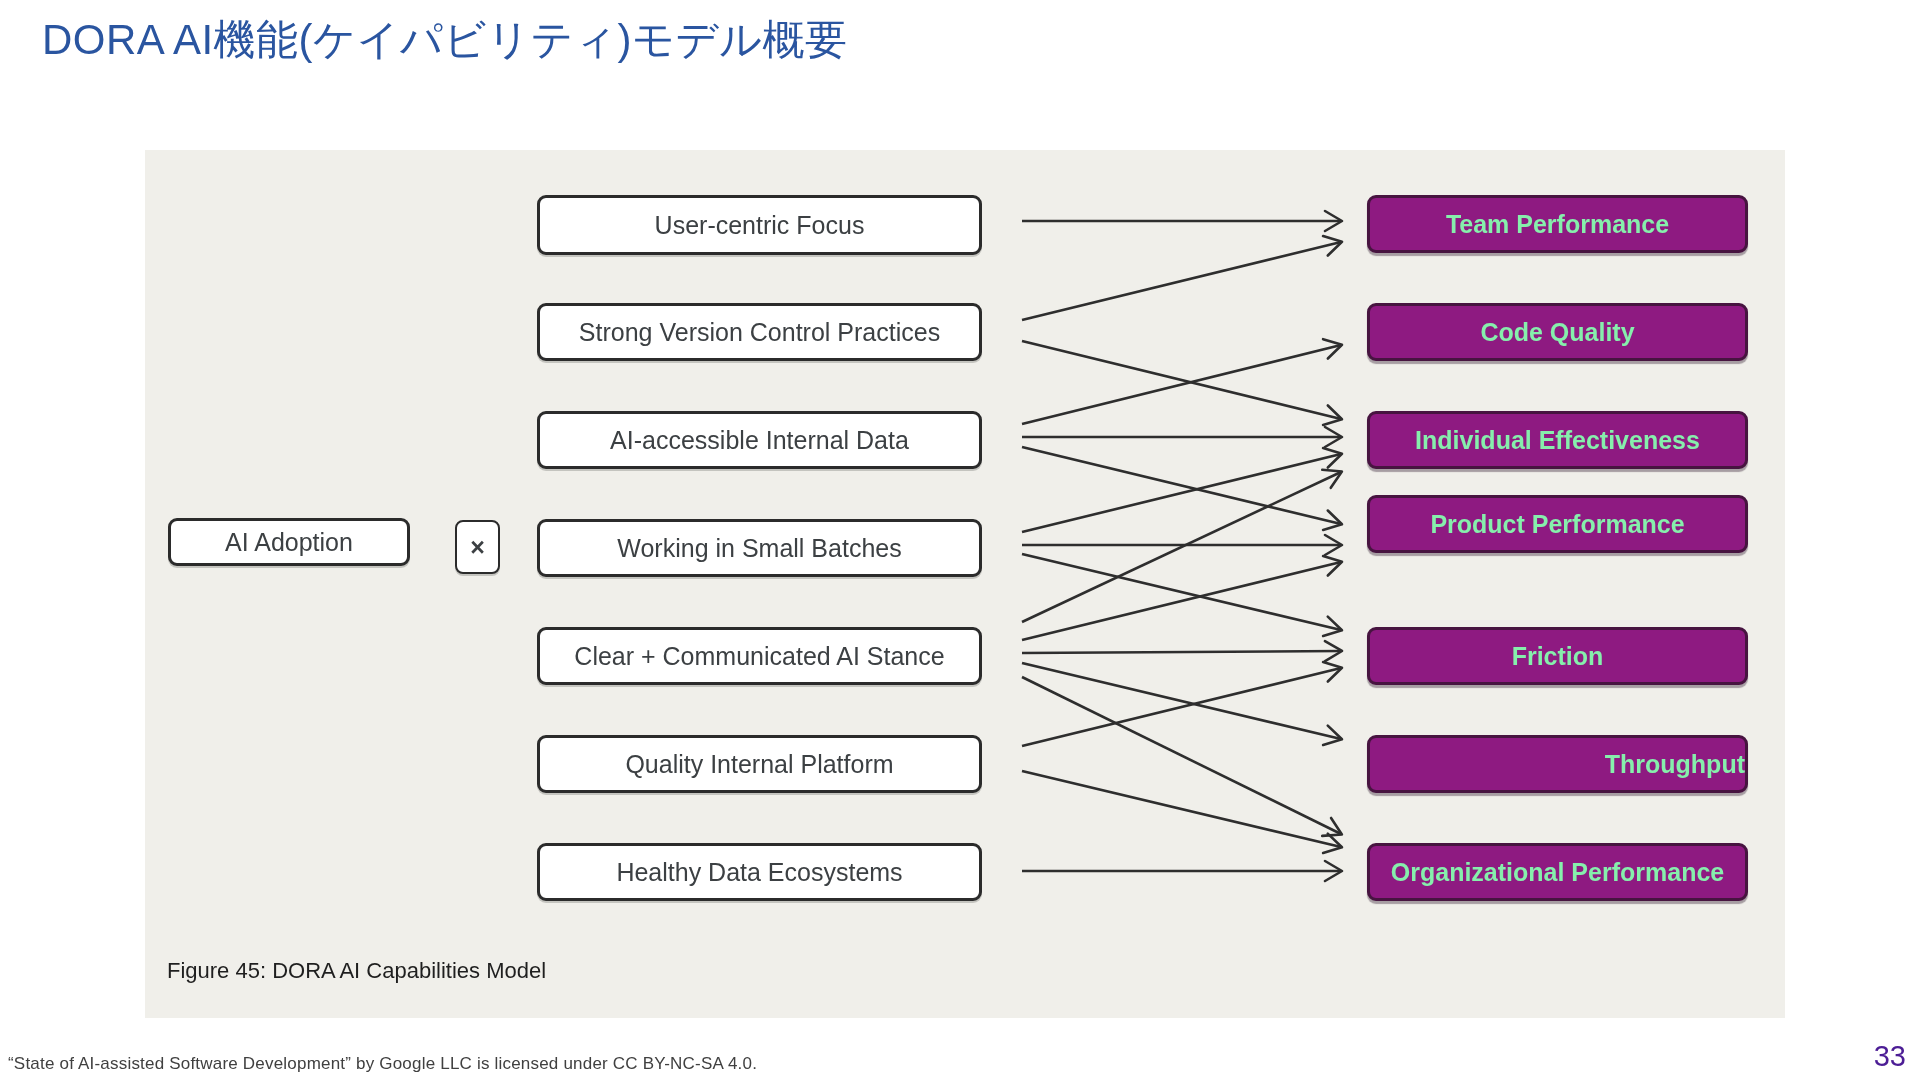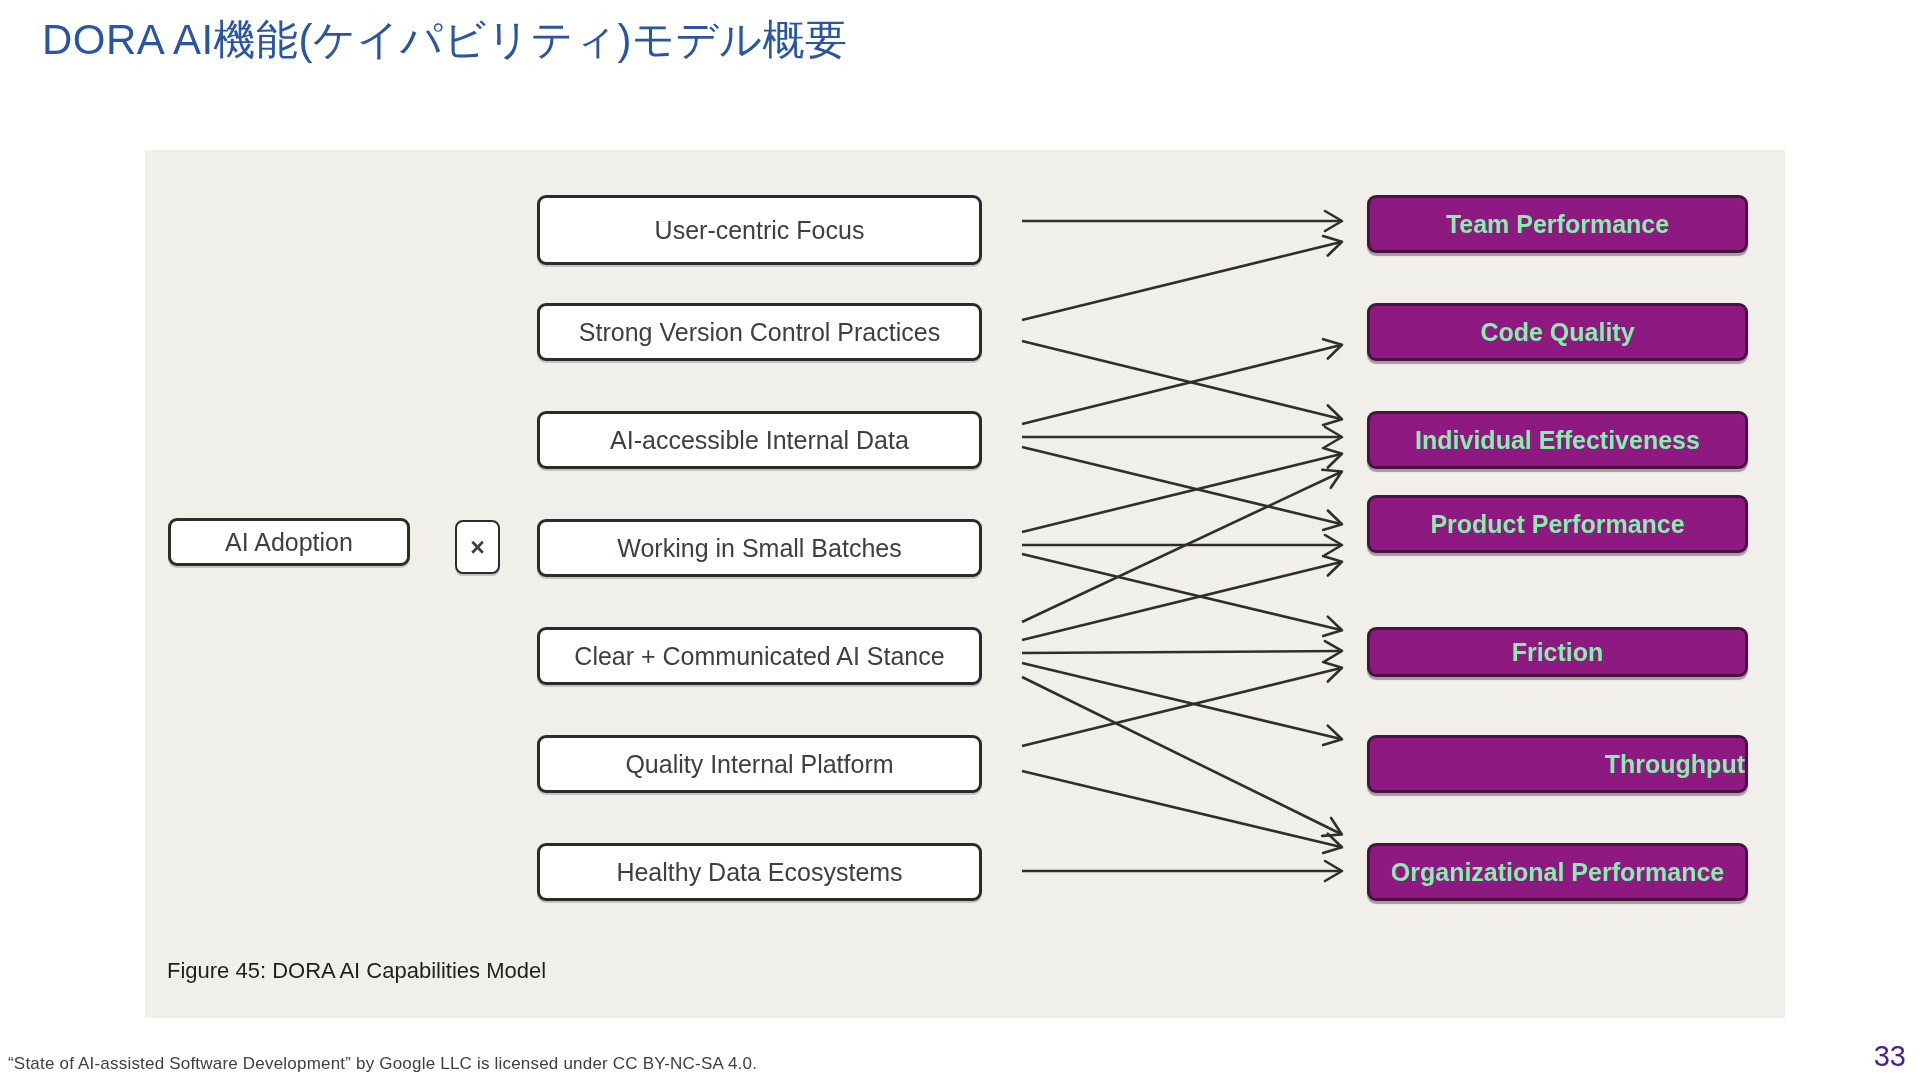--- a/index.html
+++ b/index.html
@@ -93,7 +93,7 @@
   </div>
 
   <div id="capability-column">
-      <div class="box white" style="left: 537px; top: 195px; width: 445px; height: 70px;">
+      <div class="box white" style="left: 537px; top: 195px; width: 445px; height: 60px;">
         <span>User-centric Focus</span>
       </div>
       <div class="box white" style="left: 537px; top: 303px; width: 445px; height: 58px;">

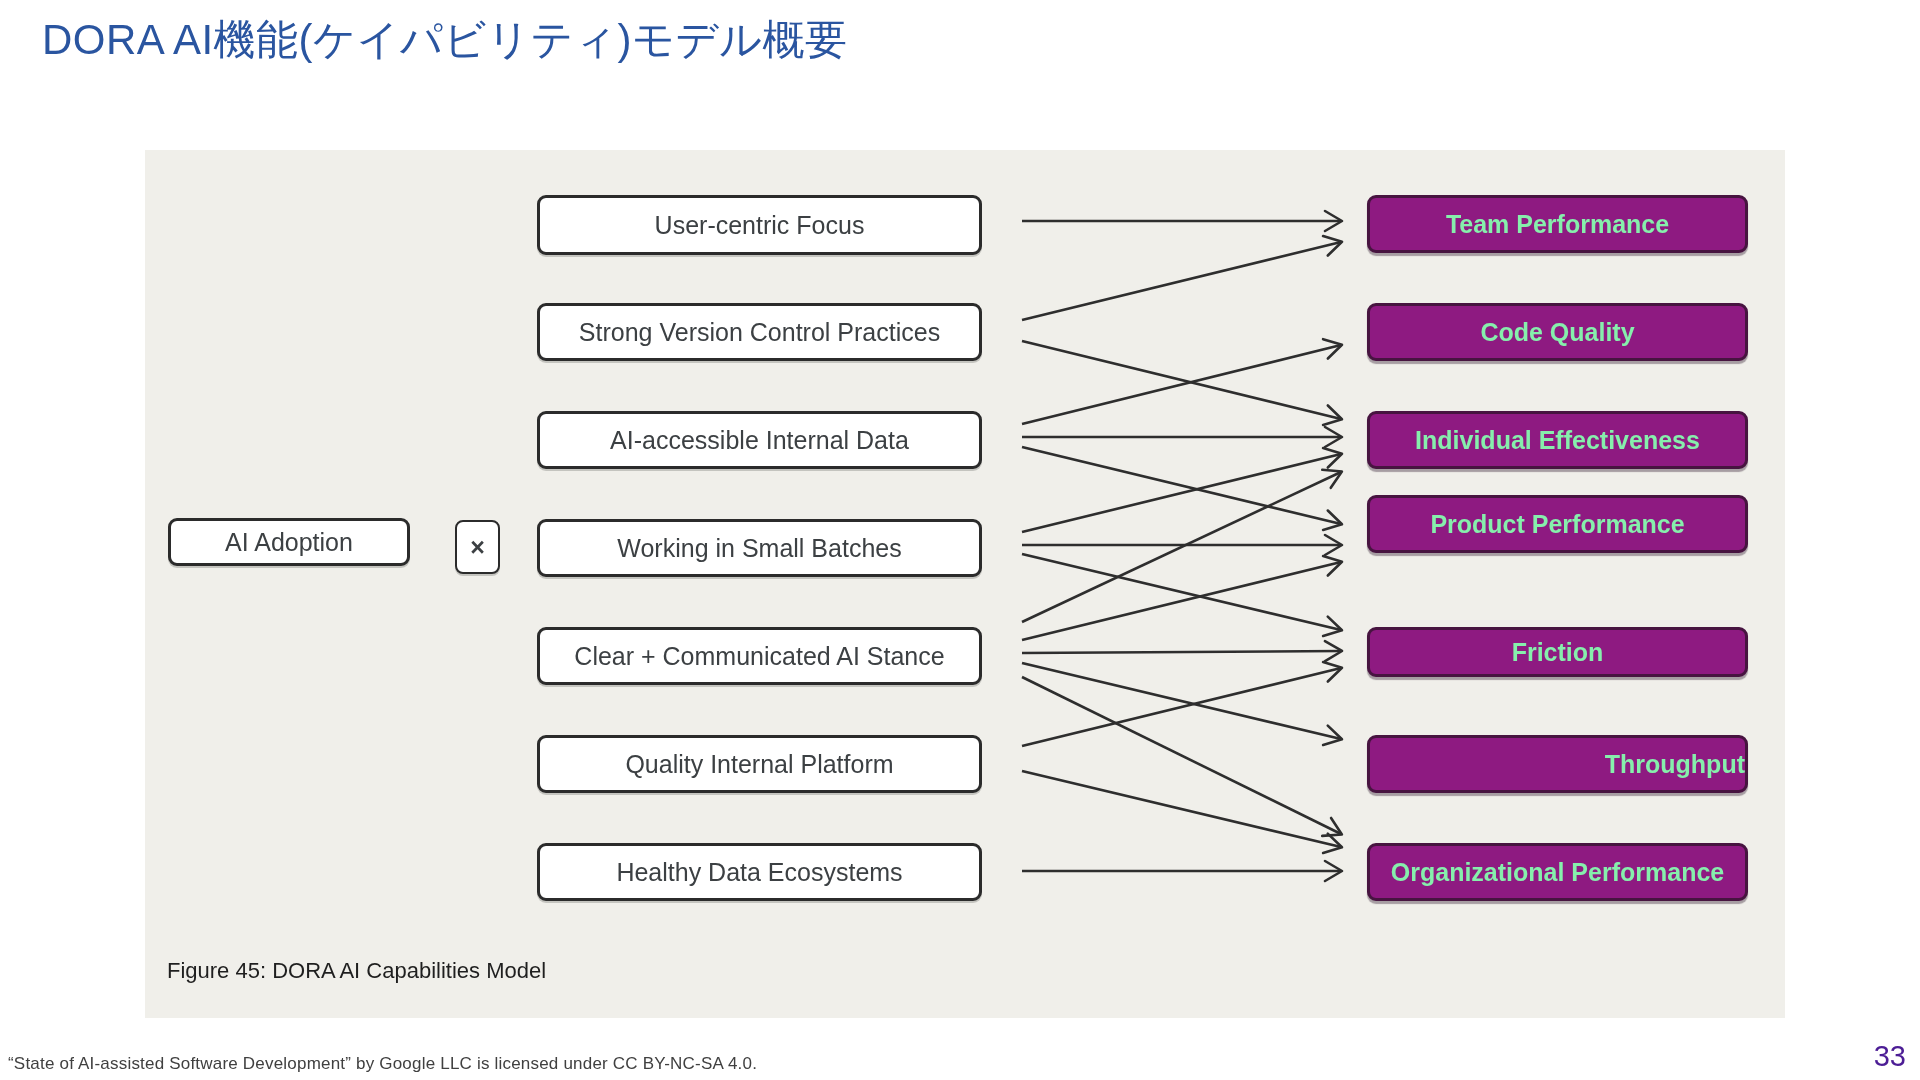--- a/index.html
+++ b/index.html
@@ -128,7 +128,7 @@
       <div class="box purple" style="left: 1367px; top: 495px; width: 381px; height: 58px;">
         <span>Product Performance</span>
       </div>
-      <div class="box purple" style="left: 1367px; top: 627px; width: 381px; height: 50px;">
+      <div class="box purple" style="left: 1367px; top: 627px; width: 381px; height: 58px;">
         <span>Friction</span>
       </div>
       <div class="box purple" style="left: 1367px; top: 735px; width: 381px; height: 58px; justify-content: flex-end;">

